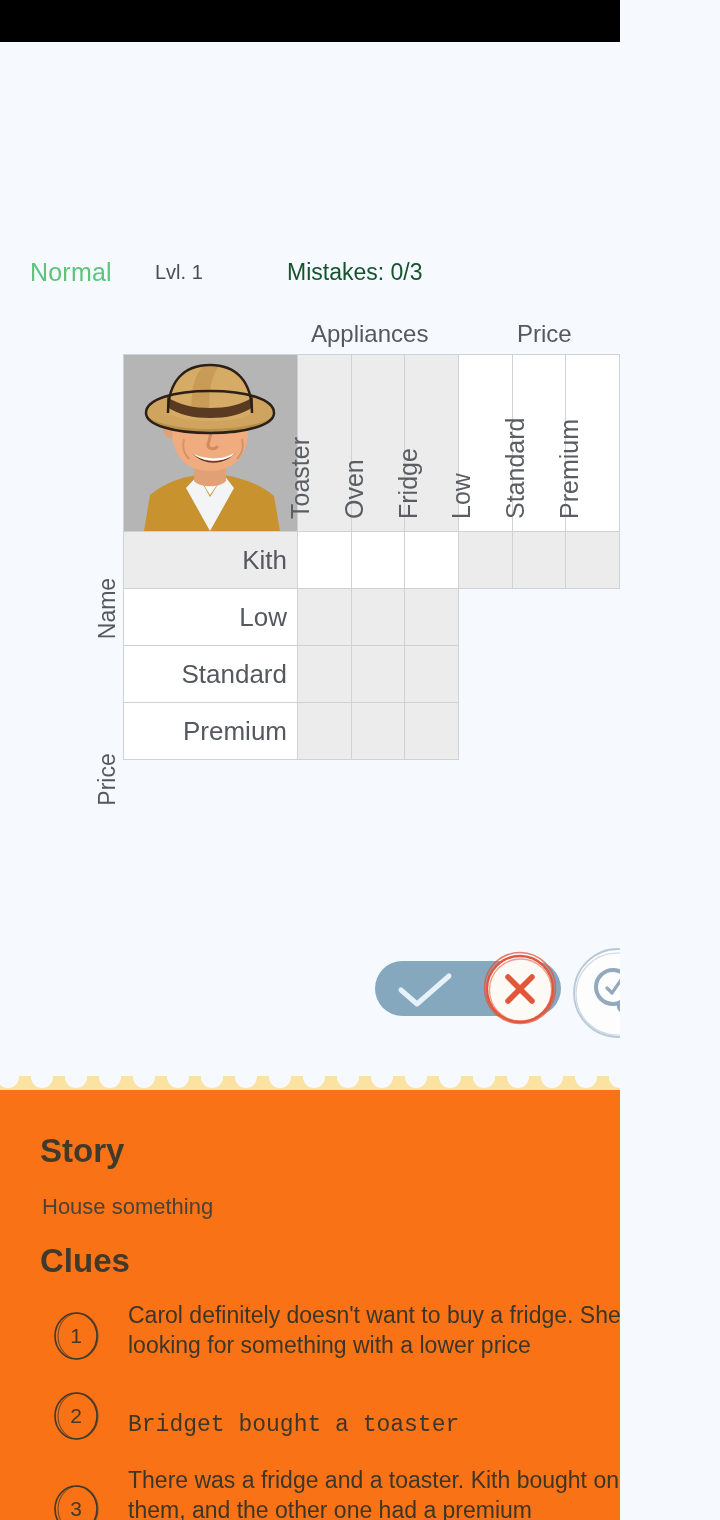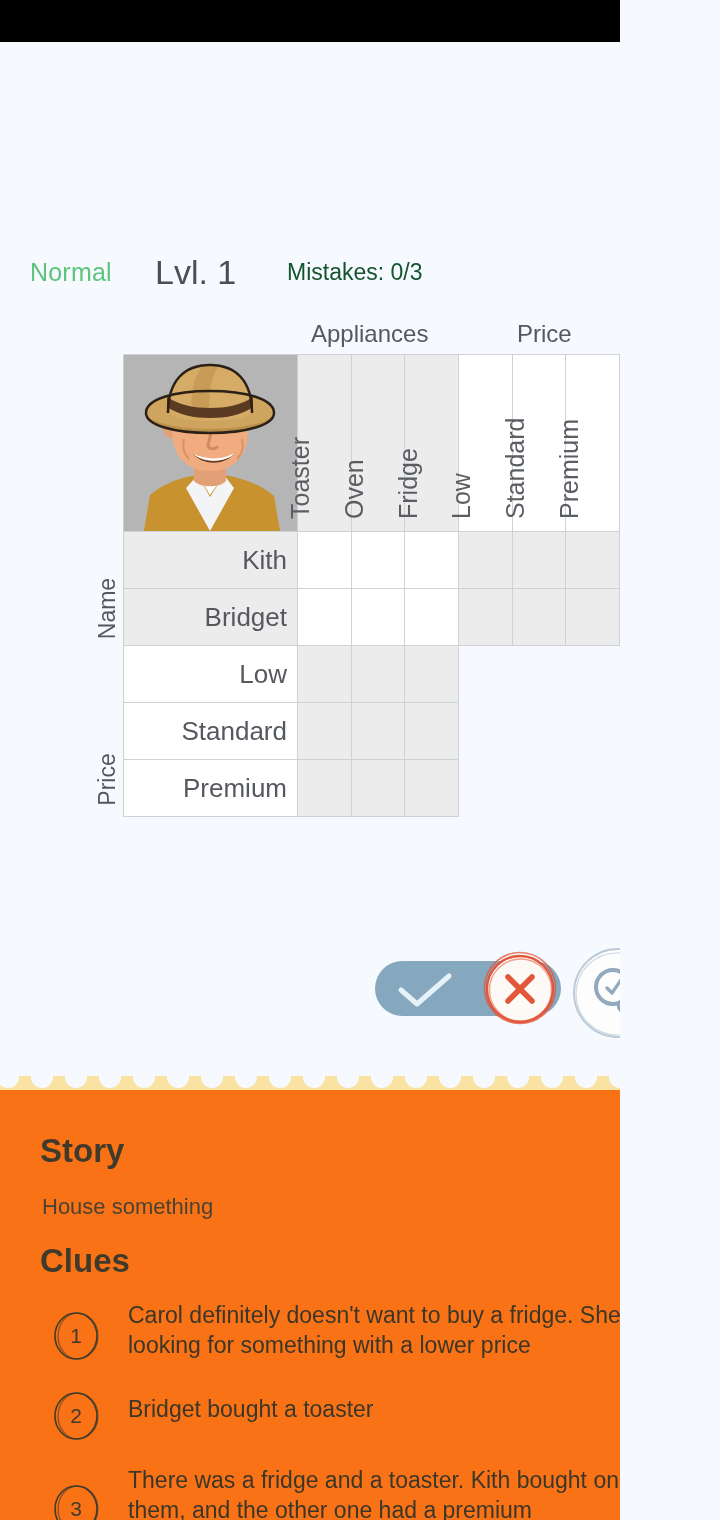--- a/index.html
+++ b/index.html
@@ -45,7 +45,7 @@
   .hud-level {
     position: absolute;
     left: 155px; top: 0;
-    font-size: 34px;
+    font-size: 20px;
     color: #4a4f55;
     line-height: 40px;
   }

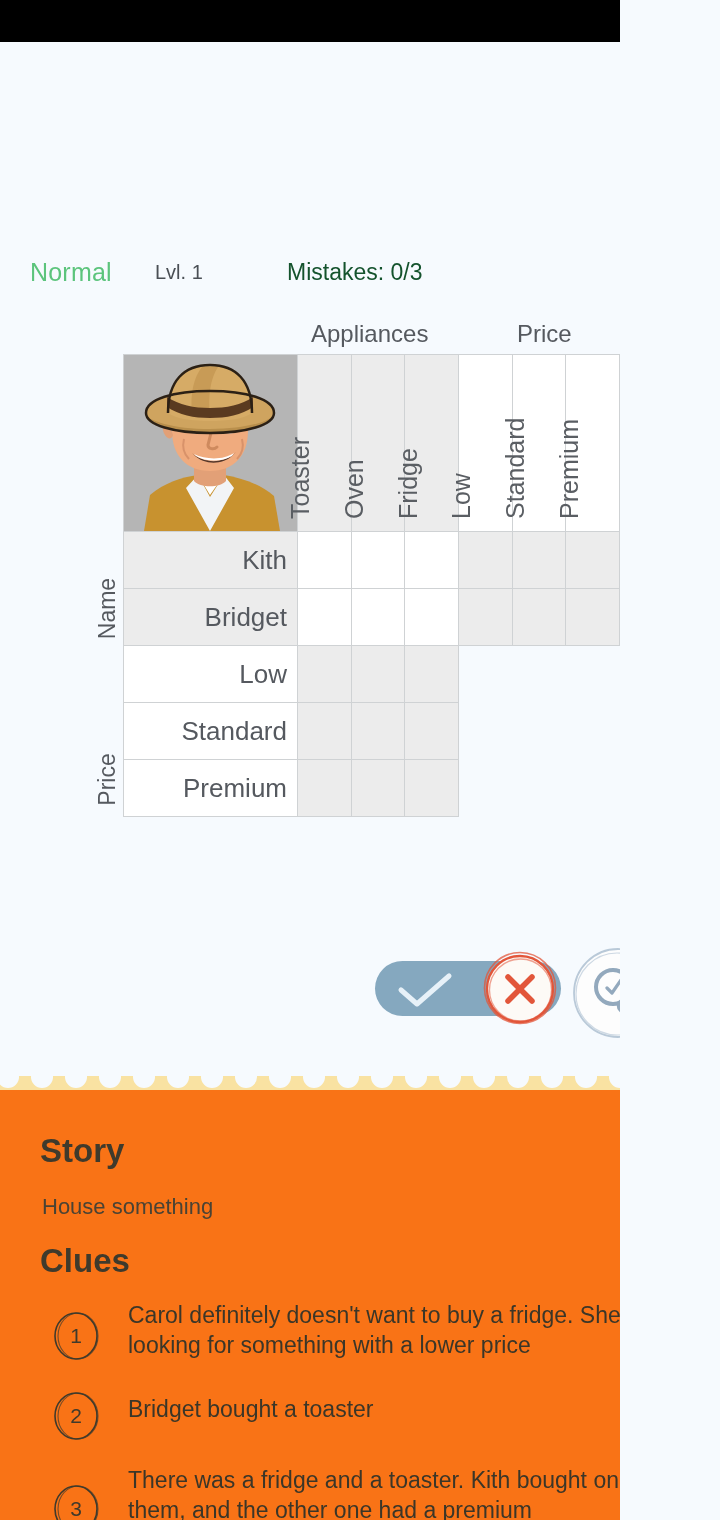--- a/index.html
+++ b/index.html
@@ -392,15 +392,6 @@
 
       <tr>
         <td class="row-label shade">Kith</td>
-        <td class="cell white"></td>
-        <td class="cell white"></td>
-        <td class="cell white"></td>
-        <td class="cell shade"></td>
-        <td class="cell shade"></td>
-        <td class="cell shade"></td>
-      </tr>
-      <tr>
-        <td class="row-label shade">Bridget</td>
         <td class="cell white"></td>
         <td class="cell white"></td>
         <td class="cell white"></td>

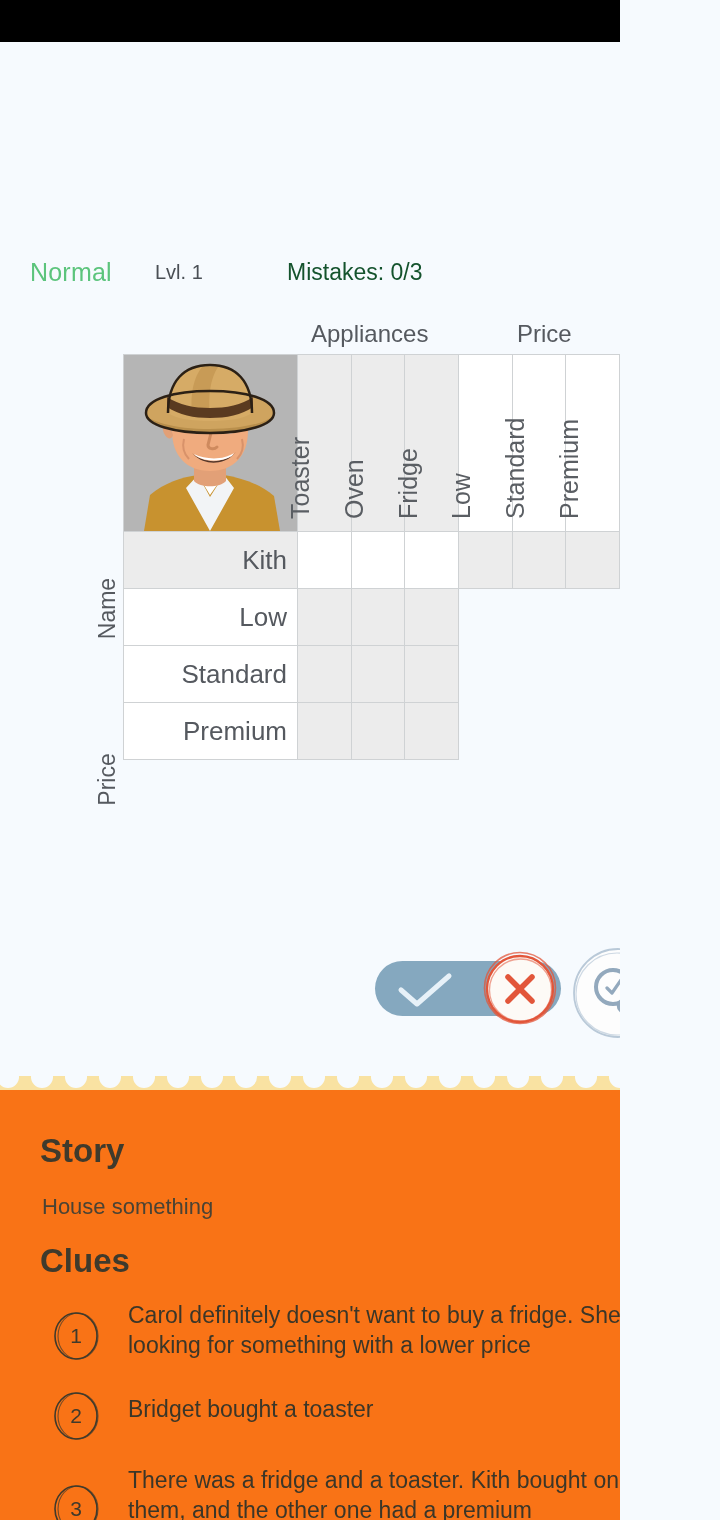--- a/index.html
+++ b/index.html
@@ -267,7 +267,7 @@
   #clue-2 .clue-num { top: 0px; }
   #clue-3 .clue-num { top: 18px; }
   #clue-1 .clue-text { top: 0px; }
-  #clue-2 .clue-text { top: 4px; }
+  #clue-2 .clue-text { top: 20px; font-family: Liberation Mono, monospace; }
   #clue-3 .clue-text { top: 0px; }
 
   

